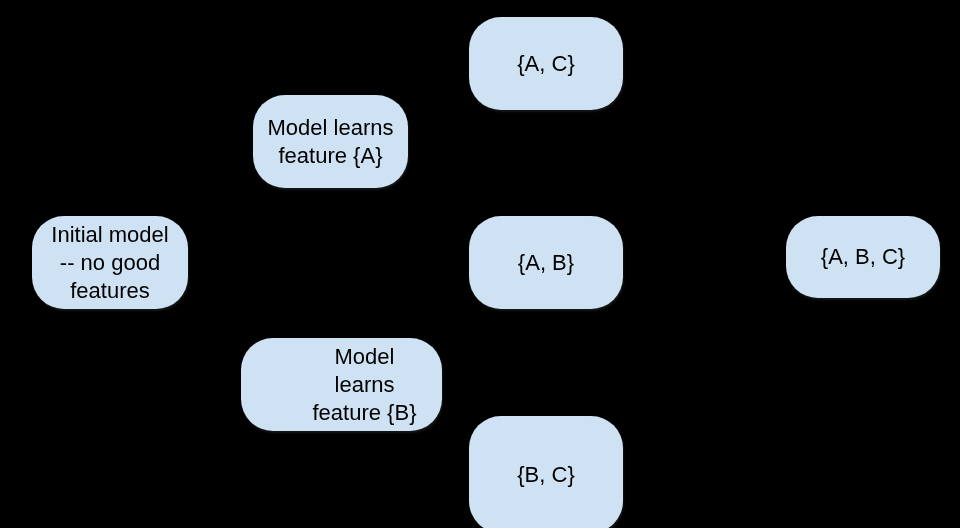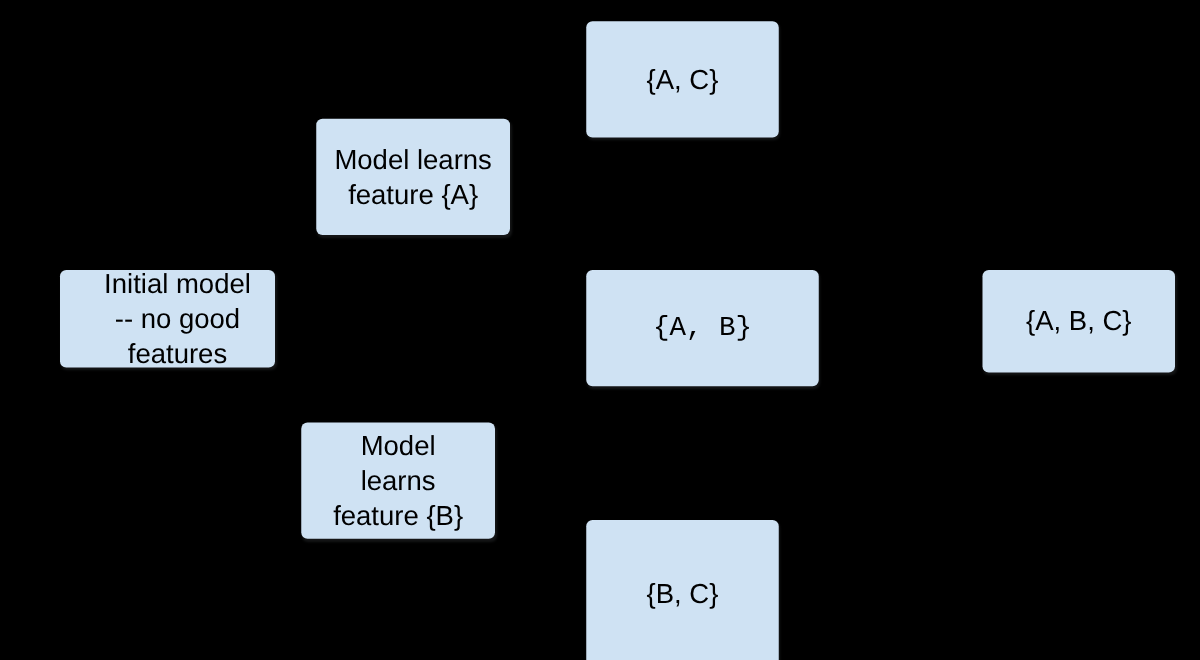--- a/index.html
+++ b/index.html
@@ -19,7 +19,7 @@
     position: absolute;
     background: var(--node-fill, #cfe2f3);
     color: var(--node-text, #000000);
-    border-radius: 5px;
+    border-radius: 32px;
     display: flex;
     align-items: center;
     justify-content: center;

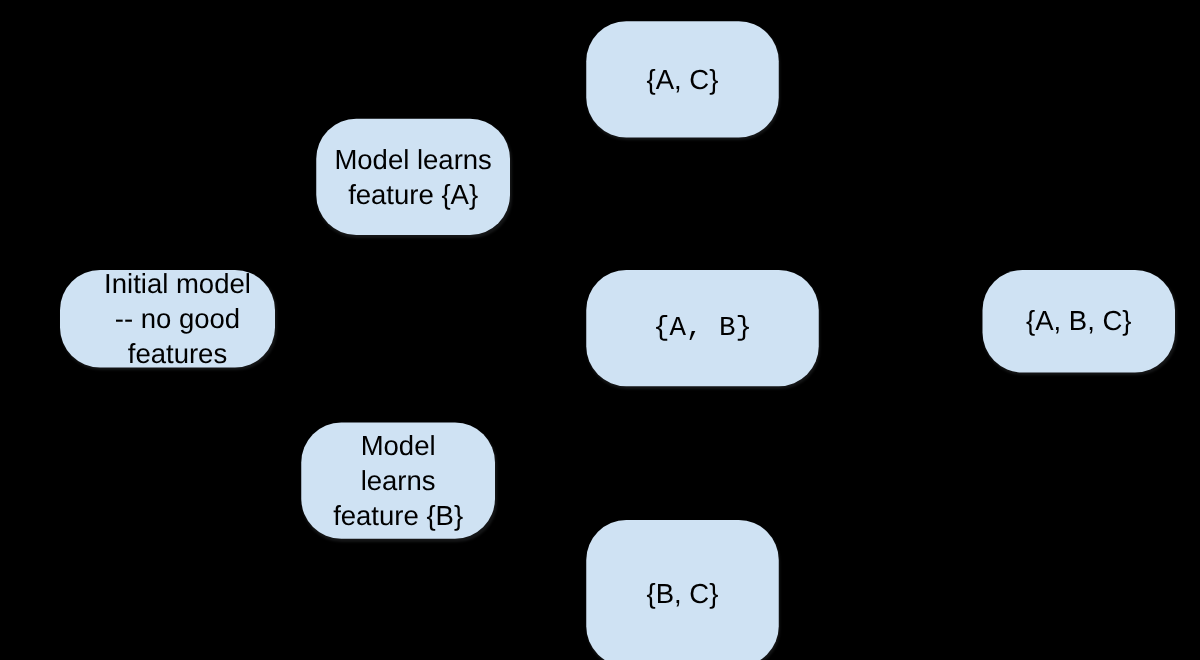--- a/index.html
+++ b/index.html
@@ -30,7 +30,7 @@
     box-shadow: 1px 2px 2px rgba(60,64,67,0.35);
   }
   
-  .n-initial  { left: 48px;  top: 216px; width: 156px; height: 78px; padding-left: 16px; }
+  .n-initial  { left: 32px;  top: 216px; width: 156px; height: 93px; }
   .n-learns-a { left: 253px; top: 95px;  width: 155px; height: 93px; }
   .n-learns-b { left: 241px; top: 338px; width: 155px; height: 93px; }
   .n-ac       { left: 469px; top: 17px;  width: 154px; height: 93px; }

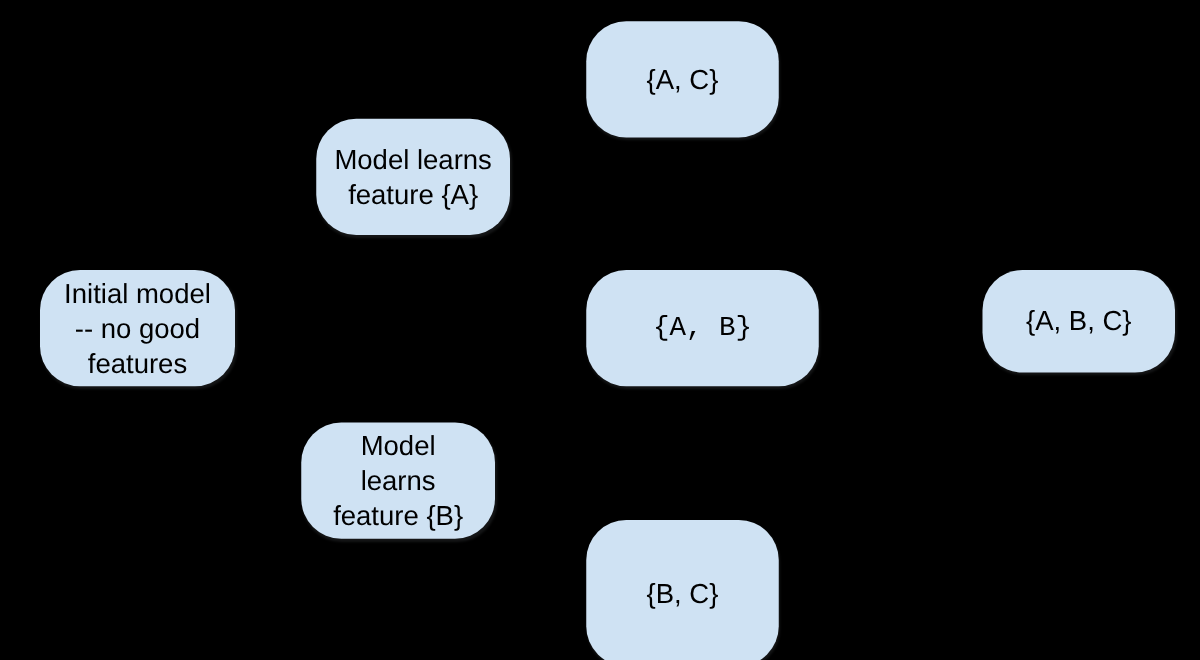--- a/index.html
+++ b/index.html
@@ -34,7 +34,7 @@
   .n-learns-a { left: 253px; top: 95px;  width: 155px; height: 93px; }
   .n-learns-b { left: 241px; top: 338px; width: 155px; height: 93px; }
   .n-ac       { left: 469px; top: 17px;  width: 154px; height: 93px; }
-  .n-ab       { left: 469px; top: 216px; width: 186px; height: 93px; font-family: Liberation Mono, monospace; }
+  .n-ab       { left: 469px; top: 216px; width: 154px; height: 93px; }
   .n-bc       { left: 469px; top: 416px; width: 154px; height: 117px; }
   .n-abc      { left: 786px; top: 216px; width: 154px; height: 82px; }
 </style>

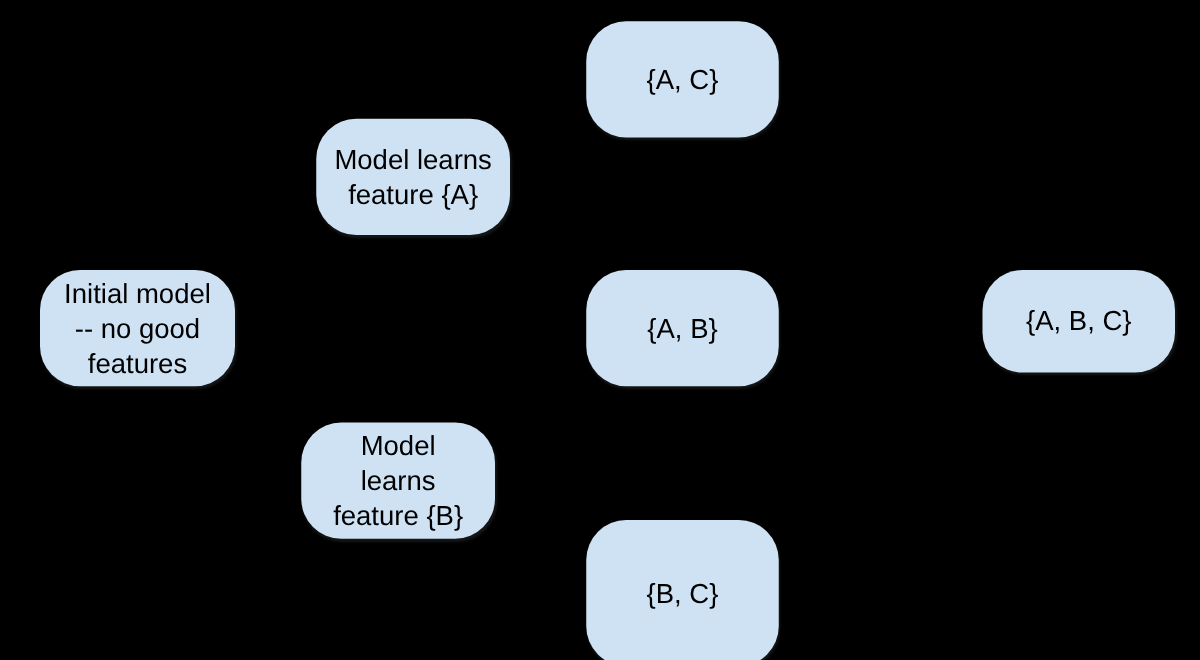--- a/index.html
+++ b/index.html
@@ -32,7 +32,7 @@
   
   .n-initial  { left: 32px;  top: 216px; width: 156px; height: 93px; }
   .n-learns-a { left: 253px; top: 95px;  width: 155px; height: 93px; }
-  .n-learns-b { left: 241px; top: 338px; width: 155px; height: 93px; }
+  .n-learns-b { left: 241px; top: 338px; width: 155px; height: 93px; padding-left: 46px; }
   .n-ac       { left: 469px; top: 17px;  width: 154px; height: 93px; }
   .n-ab       { left: 469px; top: 216px; width: 154px; height: 93px; }
   .n-bc       { left: 469px; top: 416px; width: 154px; height: 117px; }

